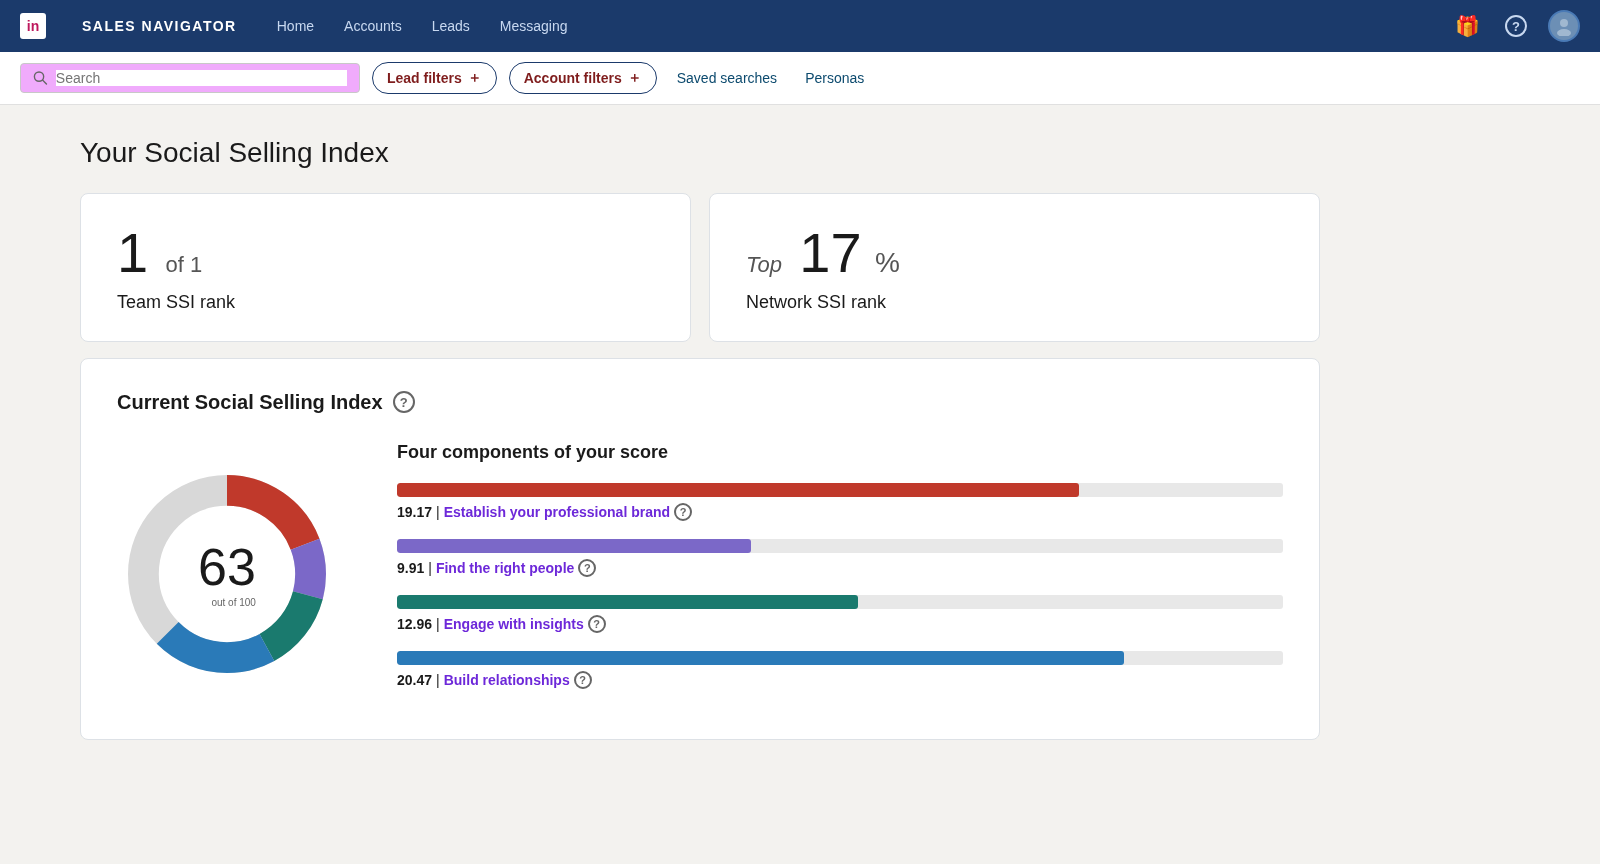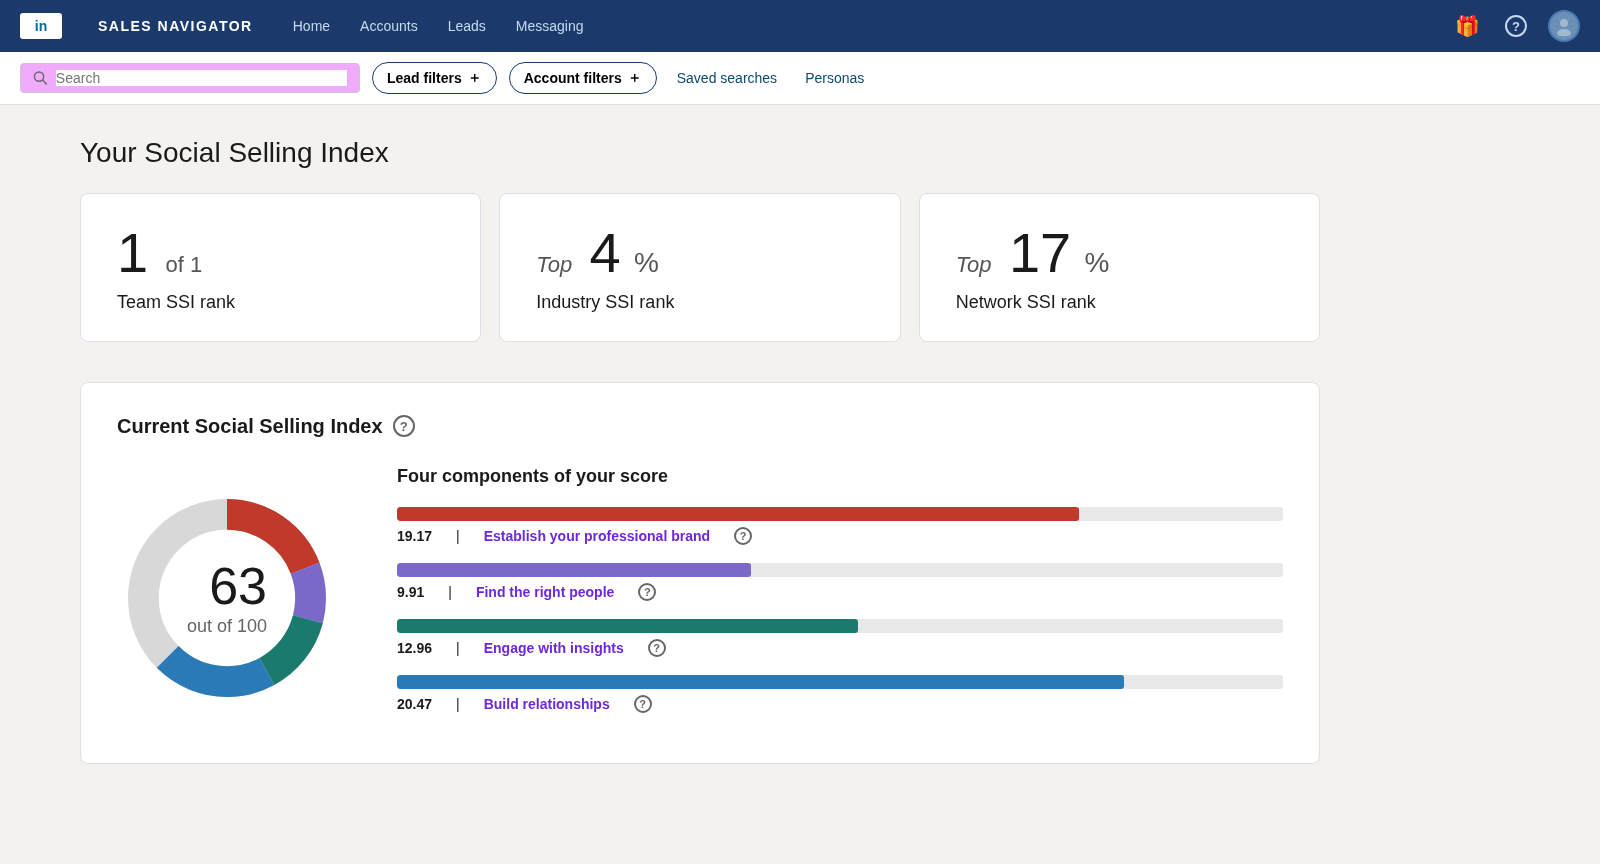--- a/index.html
+++ b/index.html
@@ -22,10 +22,10 @@
     }
     .linkedin-icon {
       background: #fff;
-      color: #0369a1;
+      color: #be185d;
       font-weight: 900;
       font-size: 14px;
-      width: 42px;
+      width: 26px;
       height: 26px;
       display: flex;
       align-items: center;

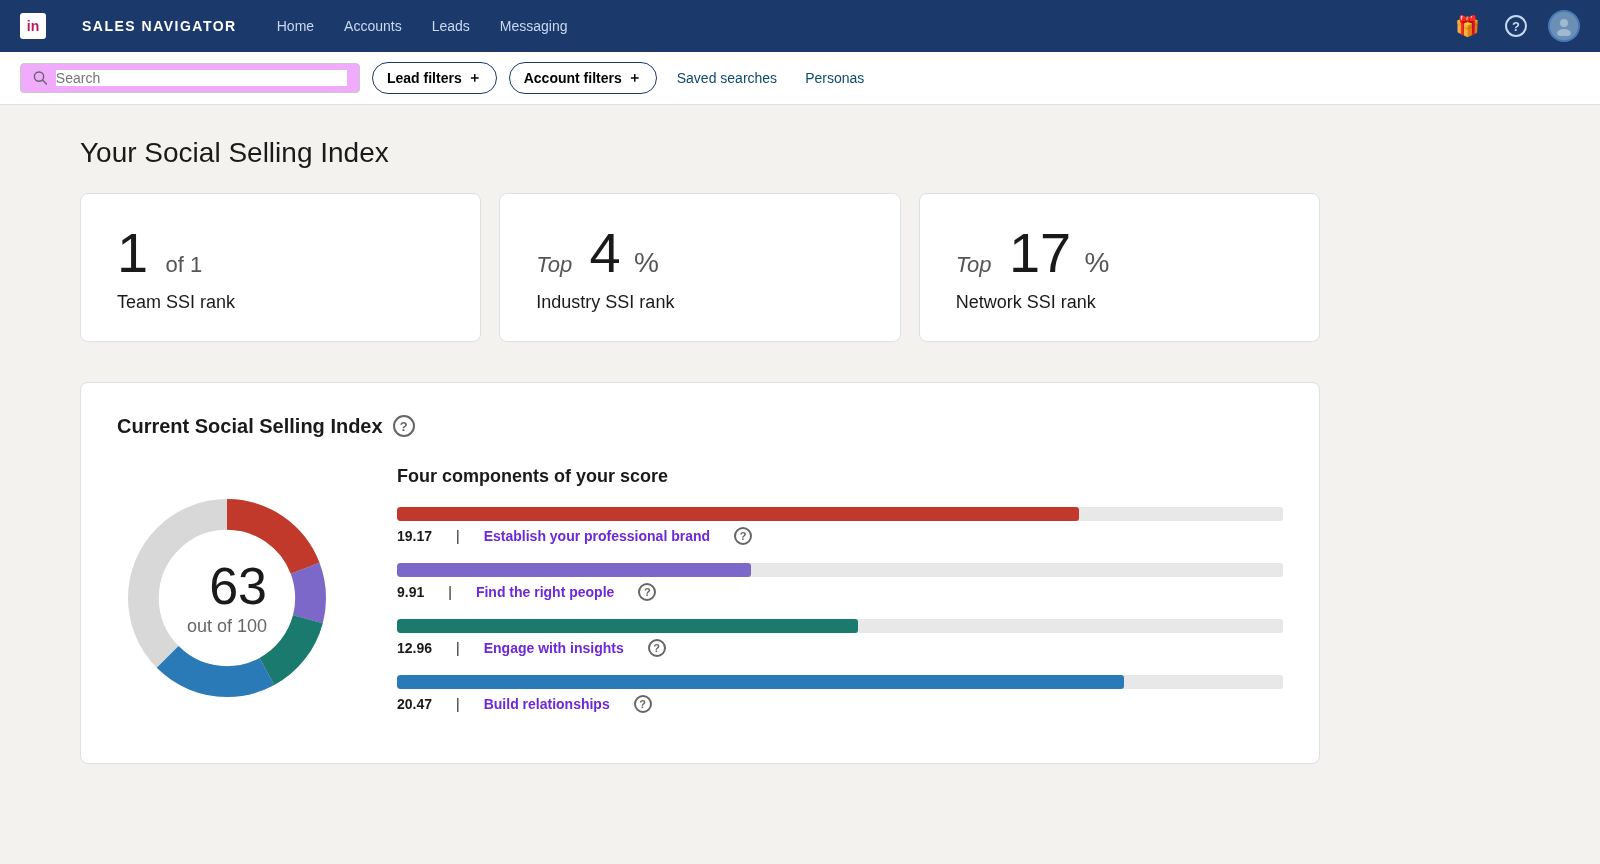--- a/index.html
+++ b/index.html
@@ -120,7 +120,7 @@
     .filter-btn {
       border: 1.5px solid #1b3a6b;
       background: #fff;
-      color: #000000;
+      color: #7f1d1d;
       border-radius: 20px;
       padding: 6px 14px;
       font-size: 14px;

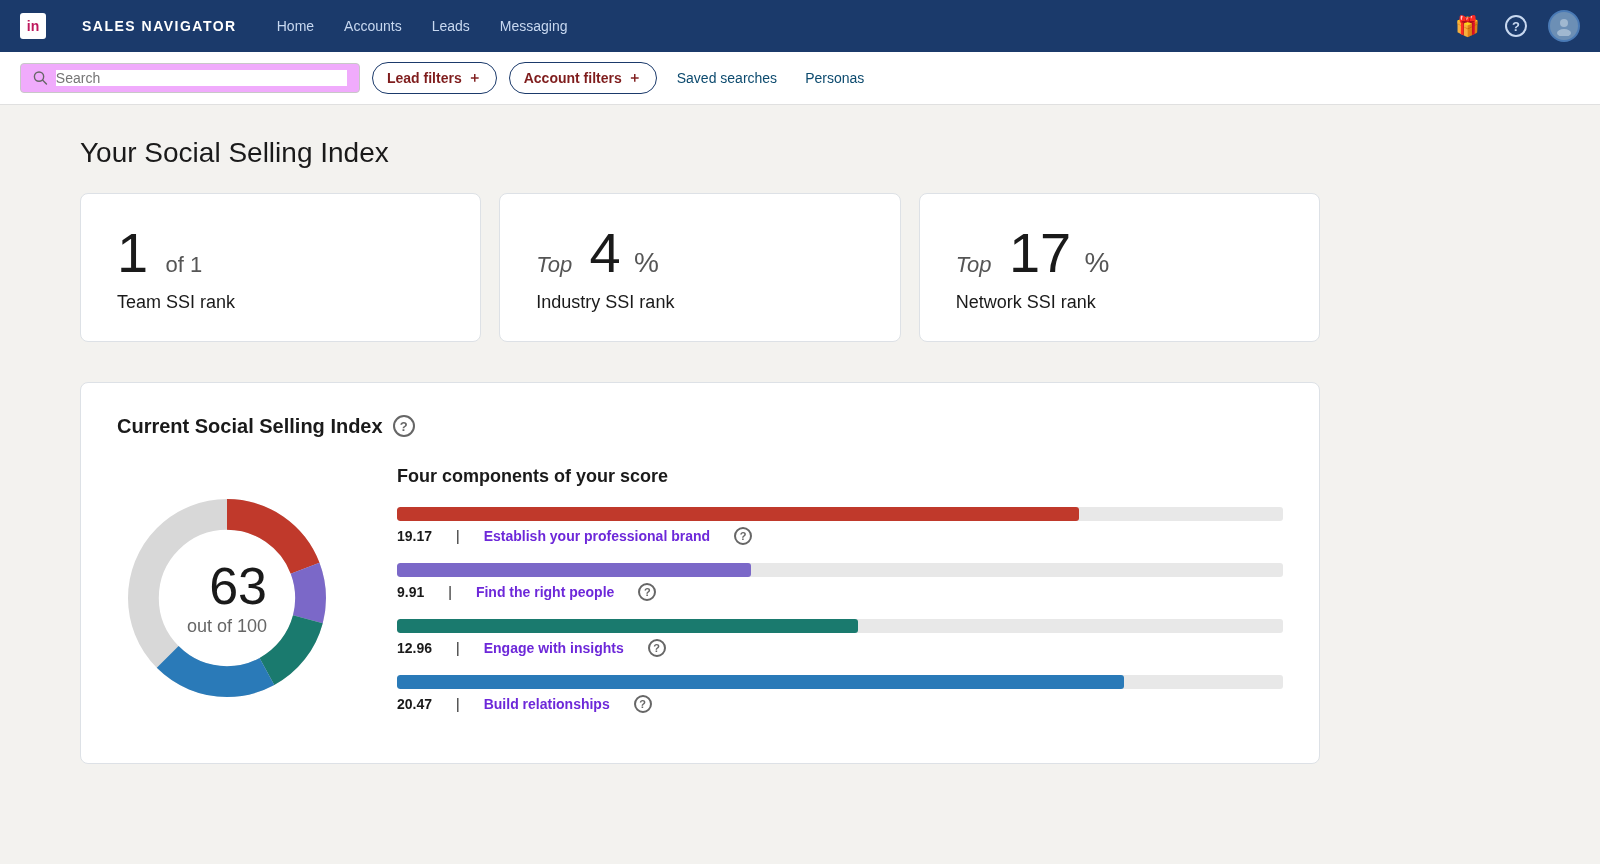--- a/index.html
+++ b/index.html
@@ -155,7 +155,7 @@
     .rank-cards {
       display: flex;
       gap: 18px;
-      margin-bottom: 40px;
+      margin-bottom: 16px;
     }
     .rank-card {
       background: #fff;

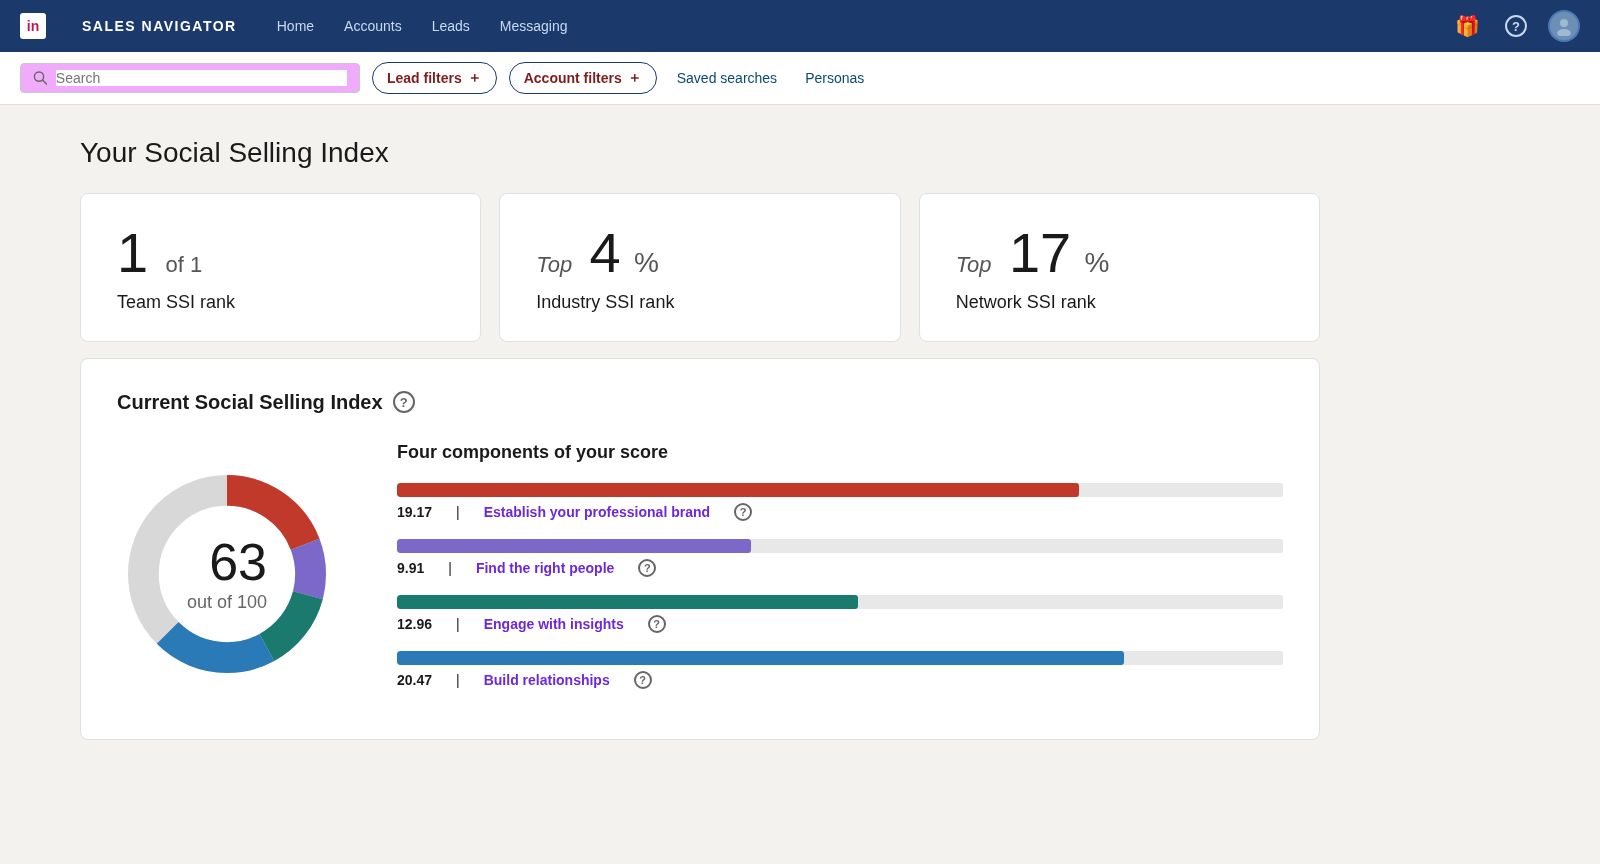--- a/index.html
+++ b/index.html
@@ -349,14 +349,6 @@
       <div class="rank-card-label">Team SSI rank</div>
     </div>
 
-    <div class="rank-card">
-      <div class="rank-card-value">
-        <span style="font-size:22px;font-style:italic;color:#555;">Top</span>
-        <span style="font-size:56px;font-weight:300;margin-left:4px;">4</span>
-        <span style="font-size:28px;color:#555;">%</span>
-      </div>
-      <div class="rank-card-label">Industry SSI rank</div>
-    </div>
 
     <div class="rank-card">
       <div class="rank-card-value">

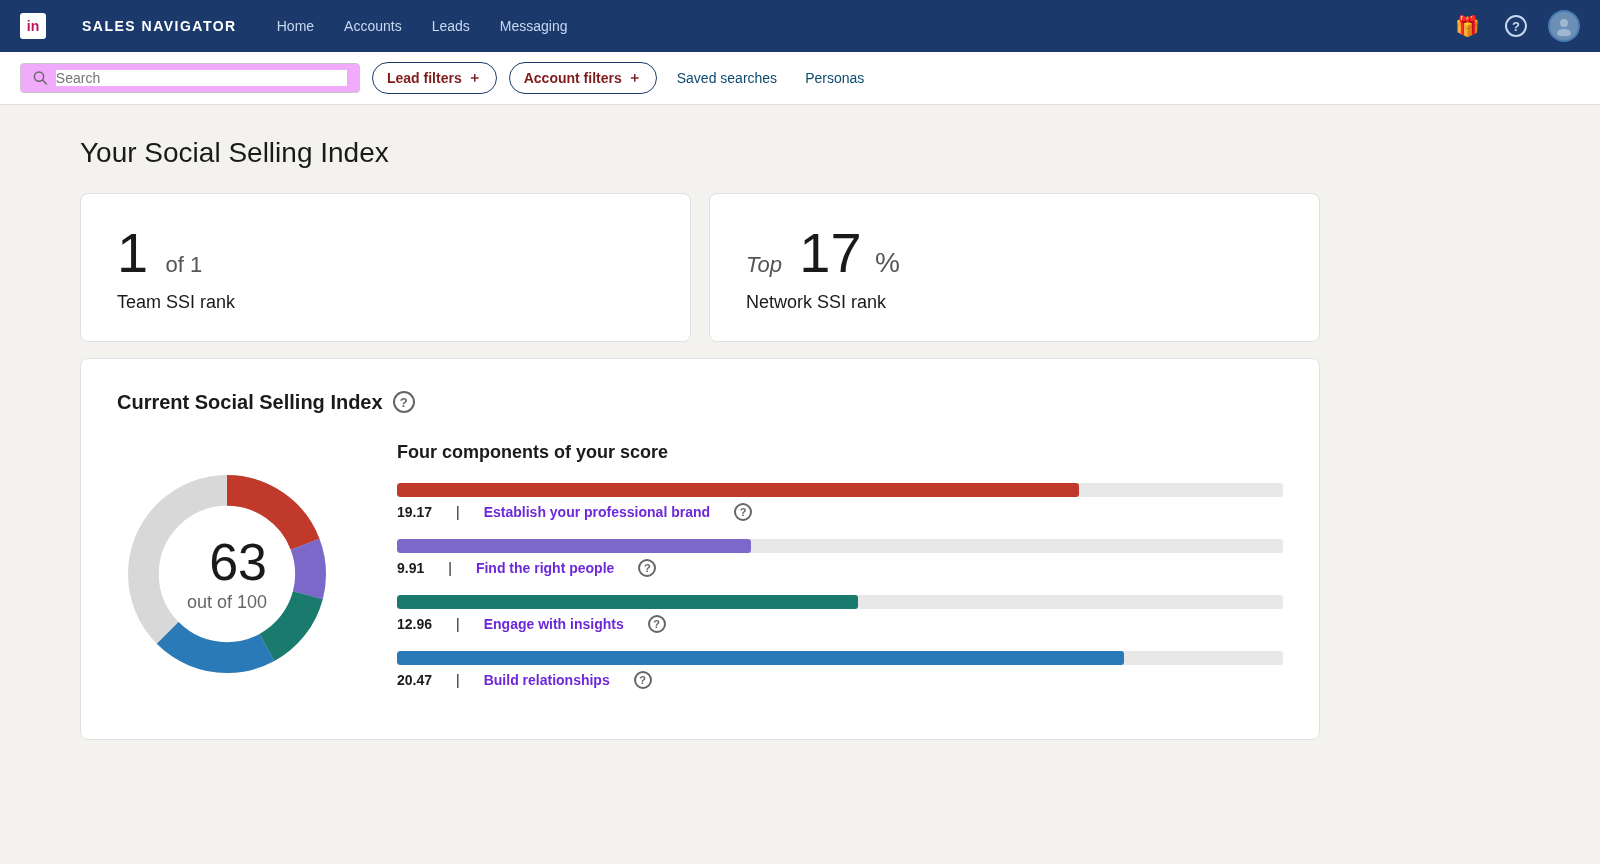--- a/index.html
+++ b/index.html
@@ -275,7 +275,7 @@
       color: #1a1a1a;
       display: flex;
       align-items: center;
-      gap: 24px;
+      gap: 4px;
     }
     .component-score {
       font-weight: 700;

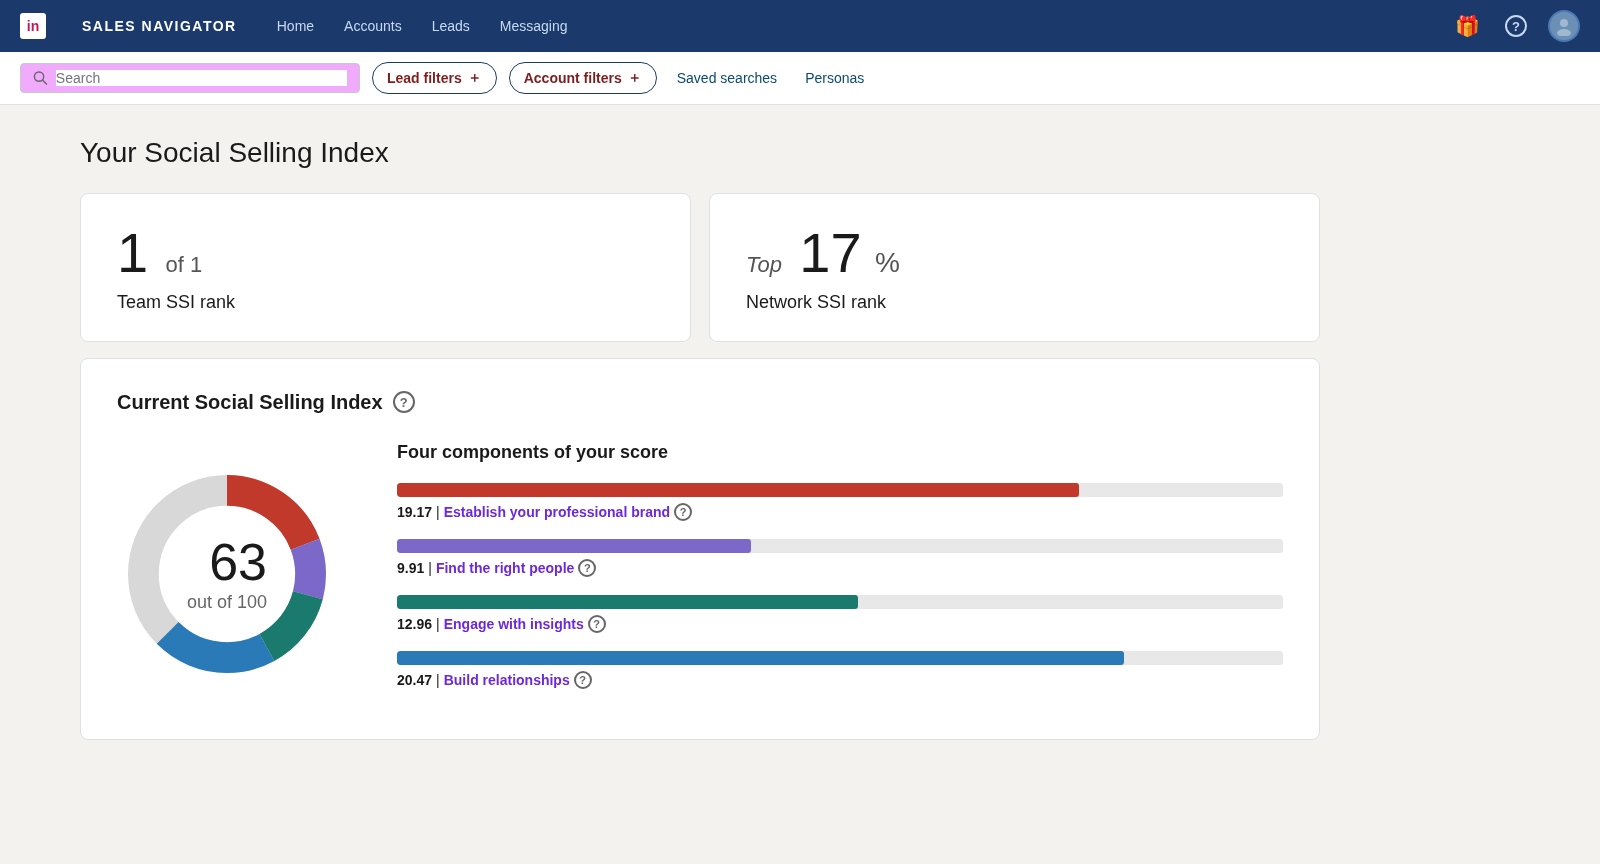--- a/index.html
+++ b/index.html
@@ -241,7 +241,7 @@
       line-height: 1;
     }
     .donut-out-of {
-      font-size: 18px;
+      font-size: 10px;
       color: #666;
       margin-top: 4px;
     }

